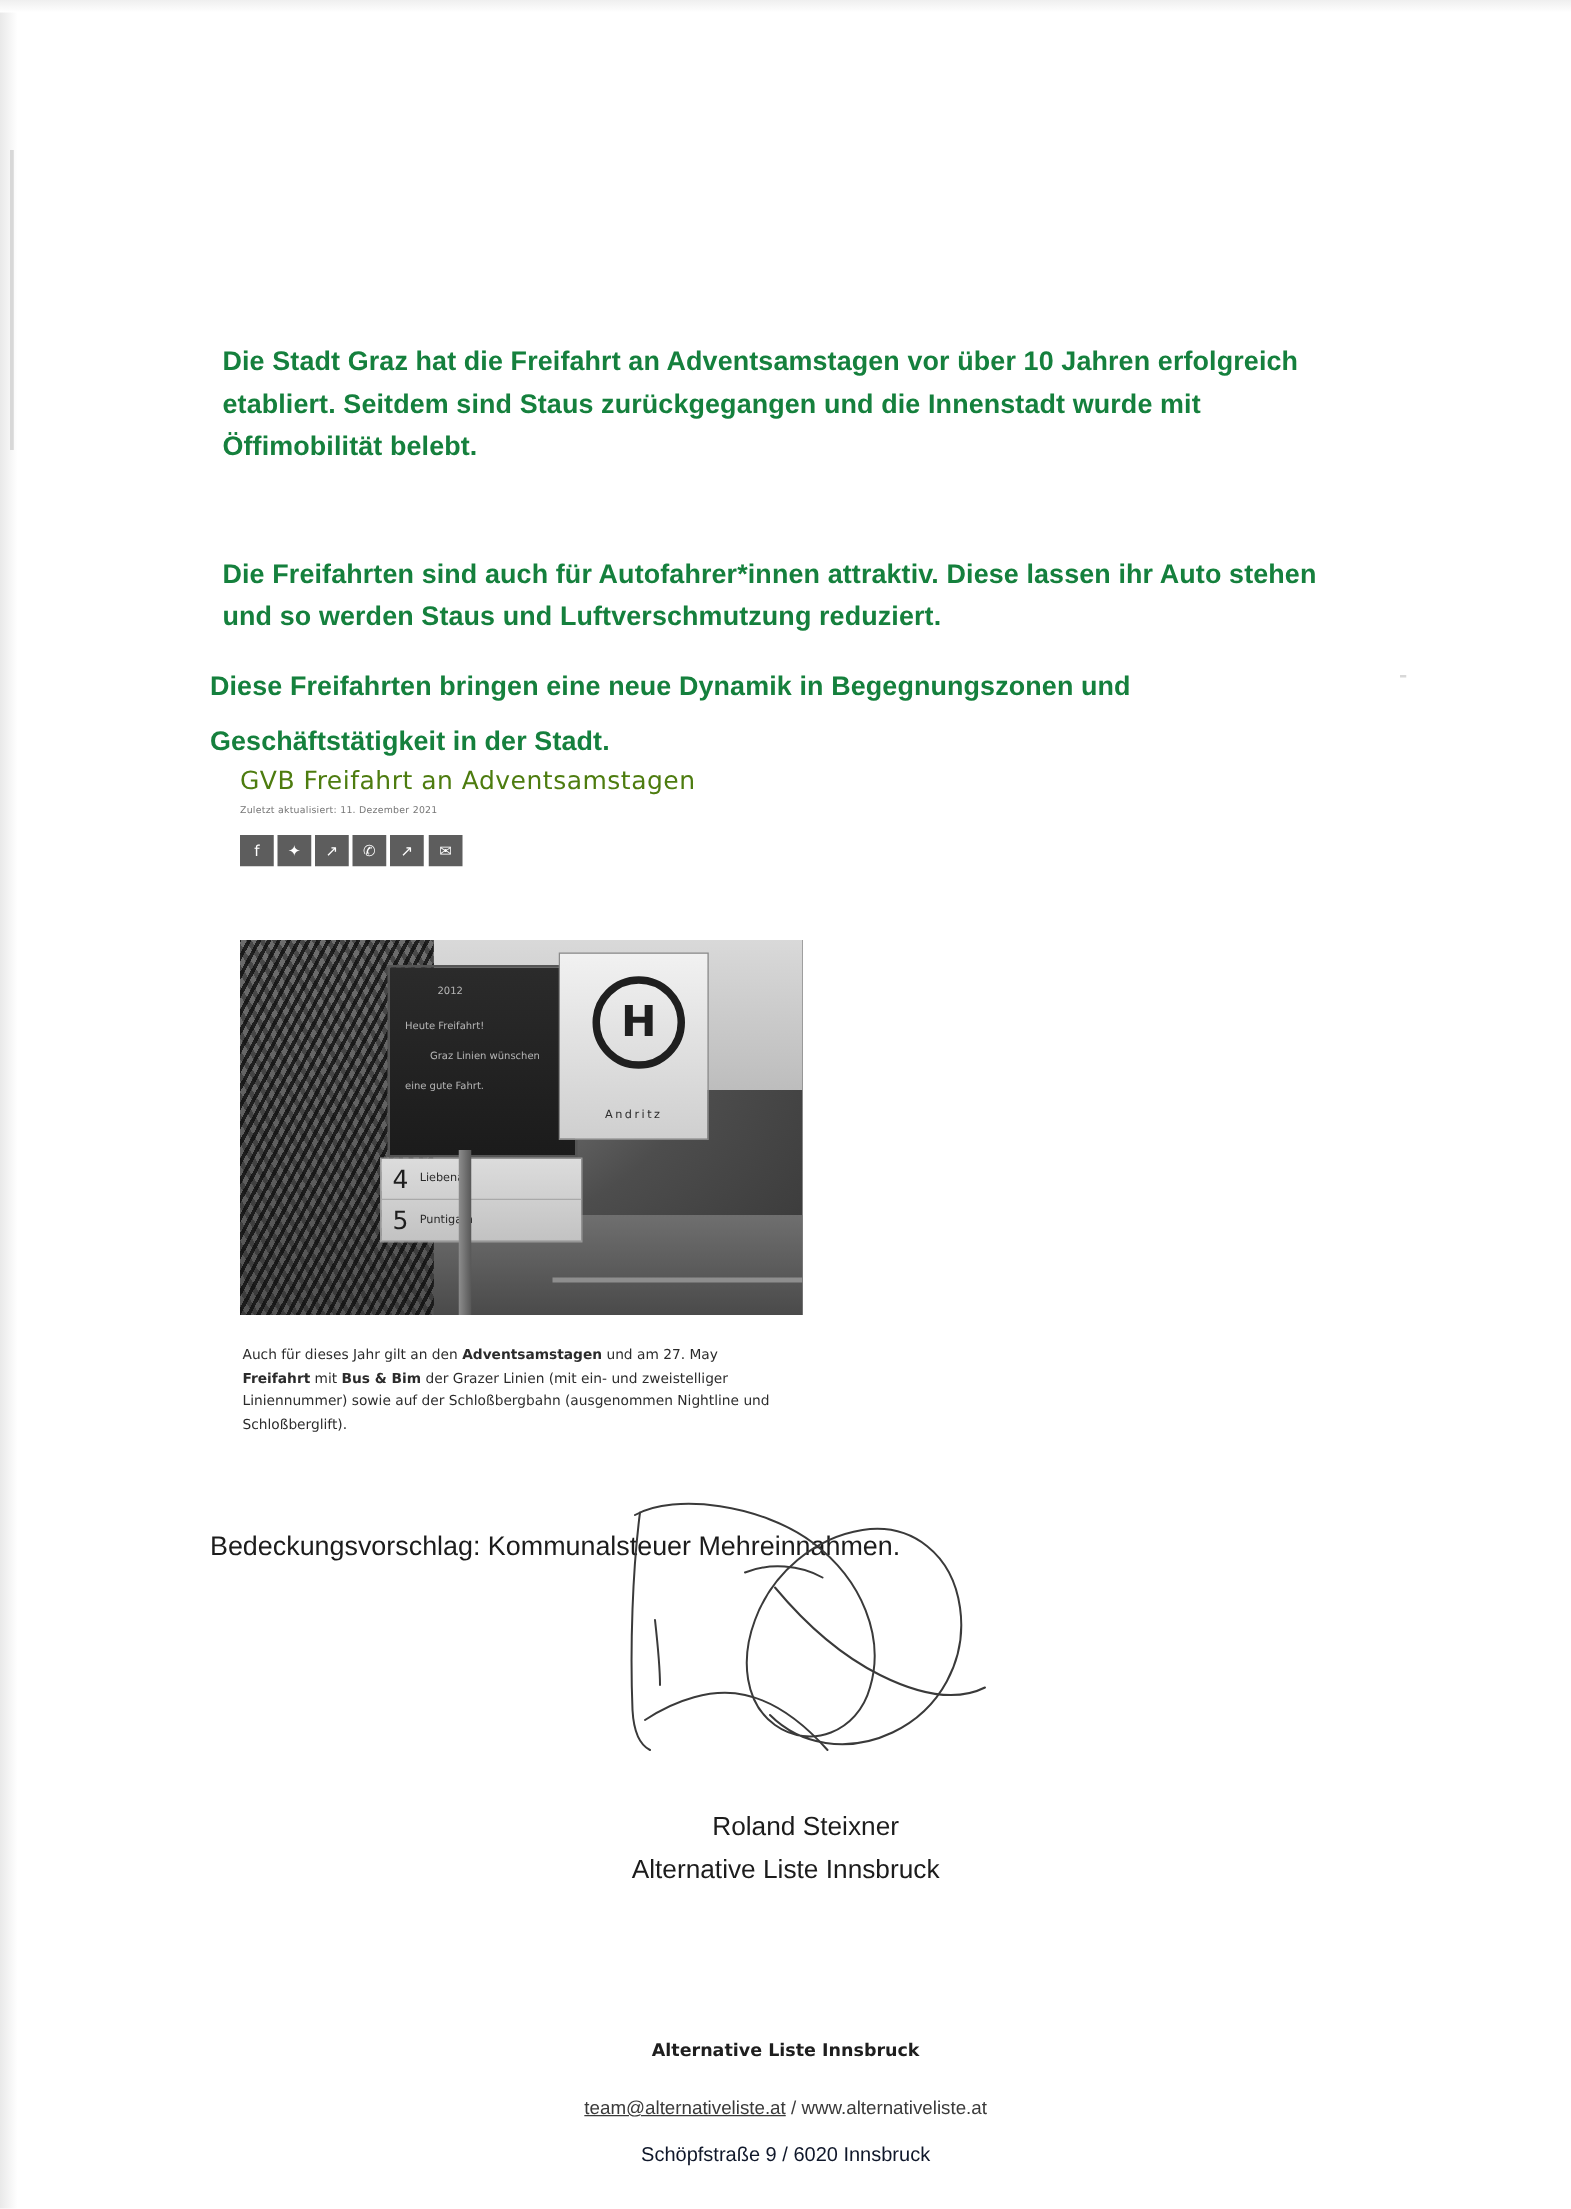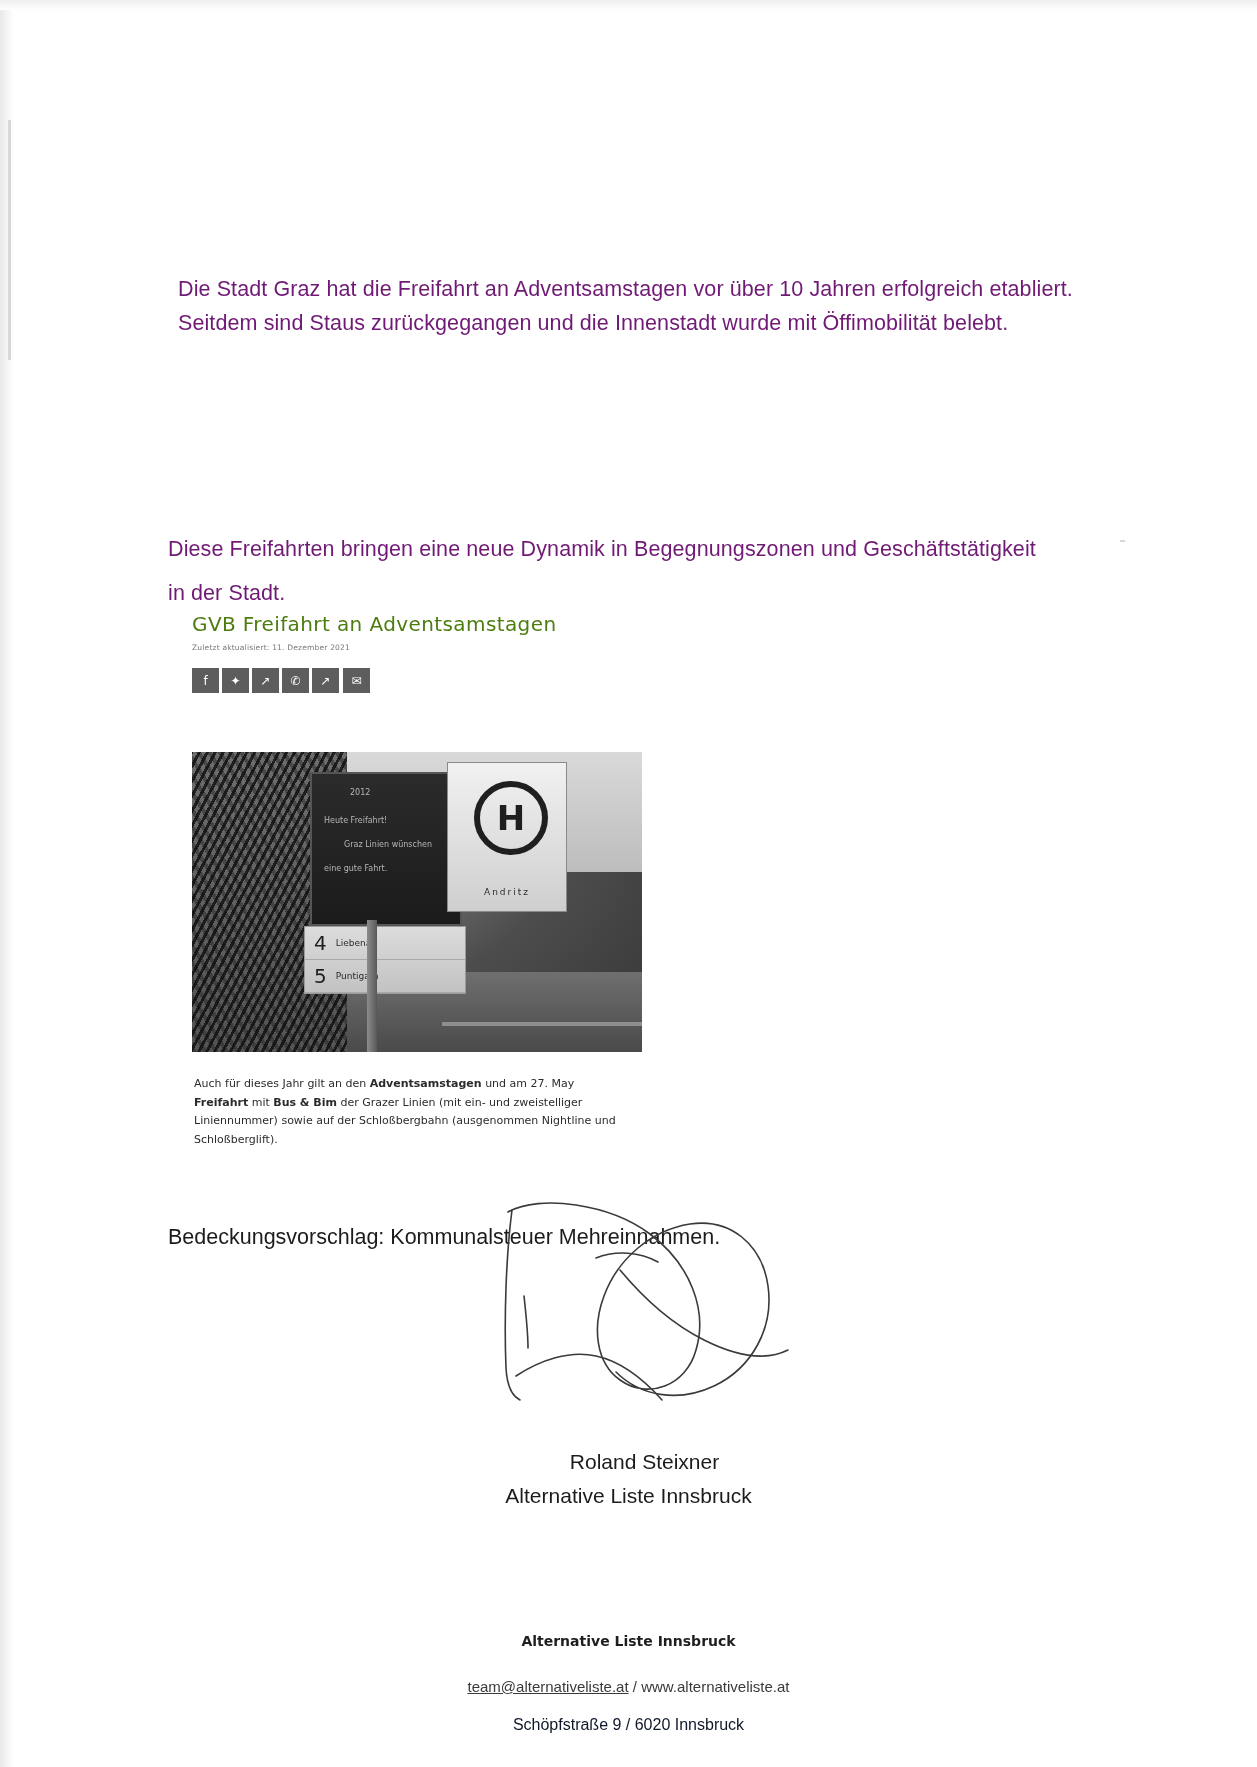--- a/index.html
+++ b/index.html
@@ -44,8 +44,9 @@
     position: absolute;
     font-size: 21.5px;
     line-height: 34px;
-    color: #701a75;
+    color: #15803d;
     letter-spacing: 0.1px;
+    font-weight: bold;
   }
 
   #para1 { left: 178px; top: 250px; width: 900px; }

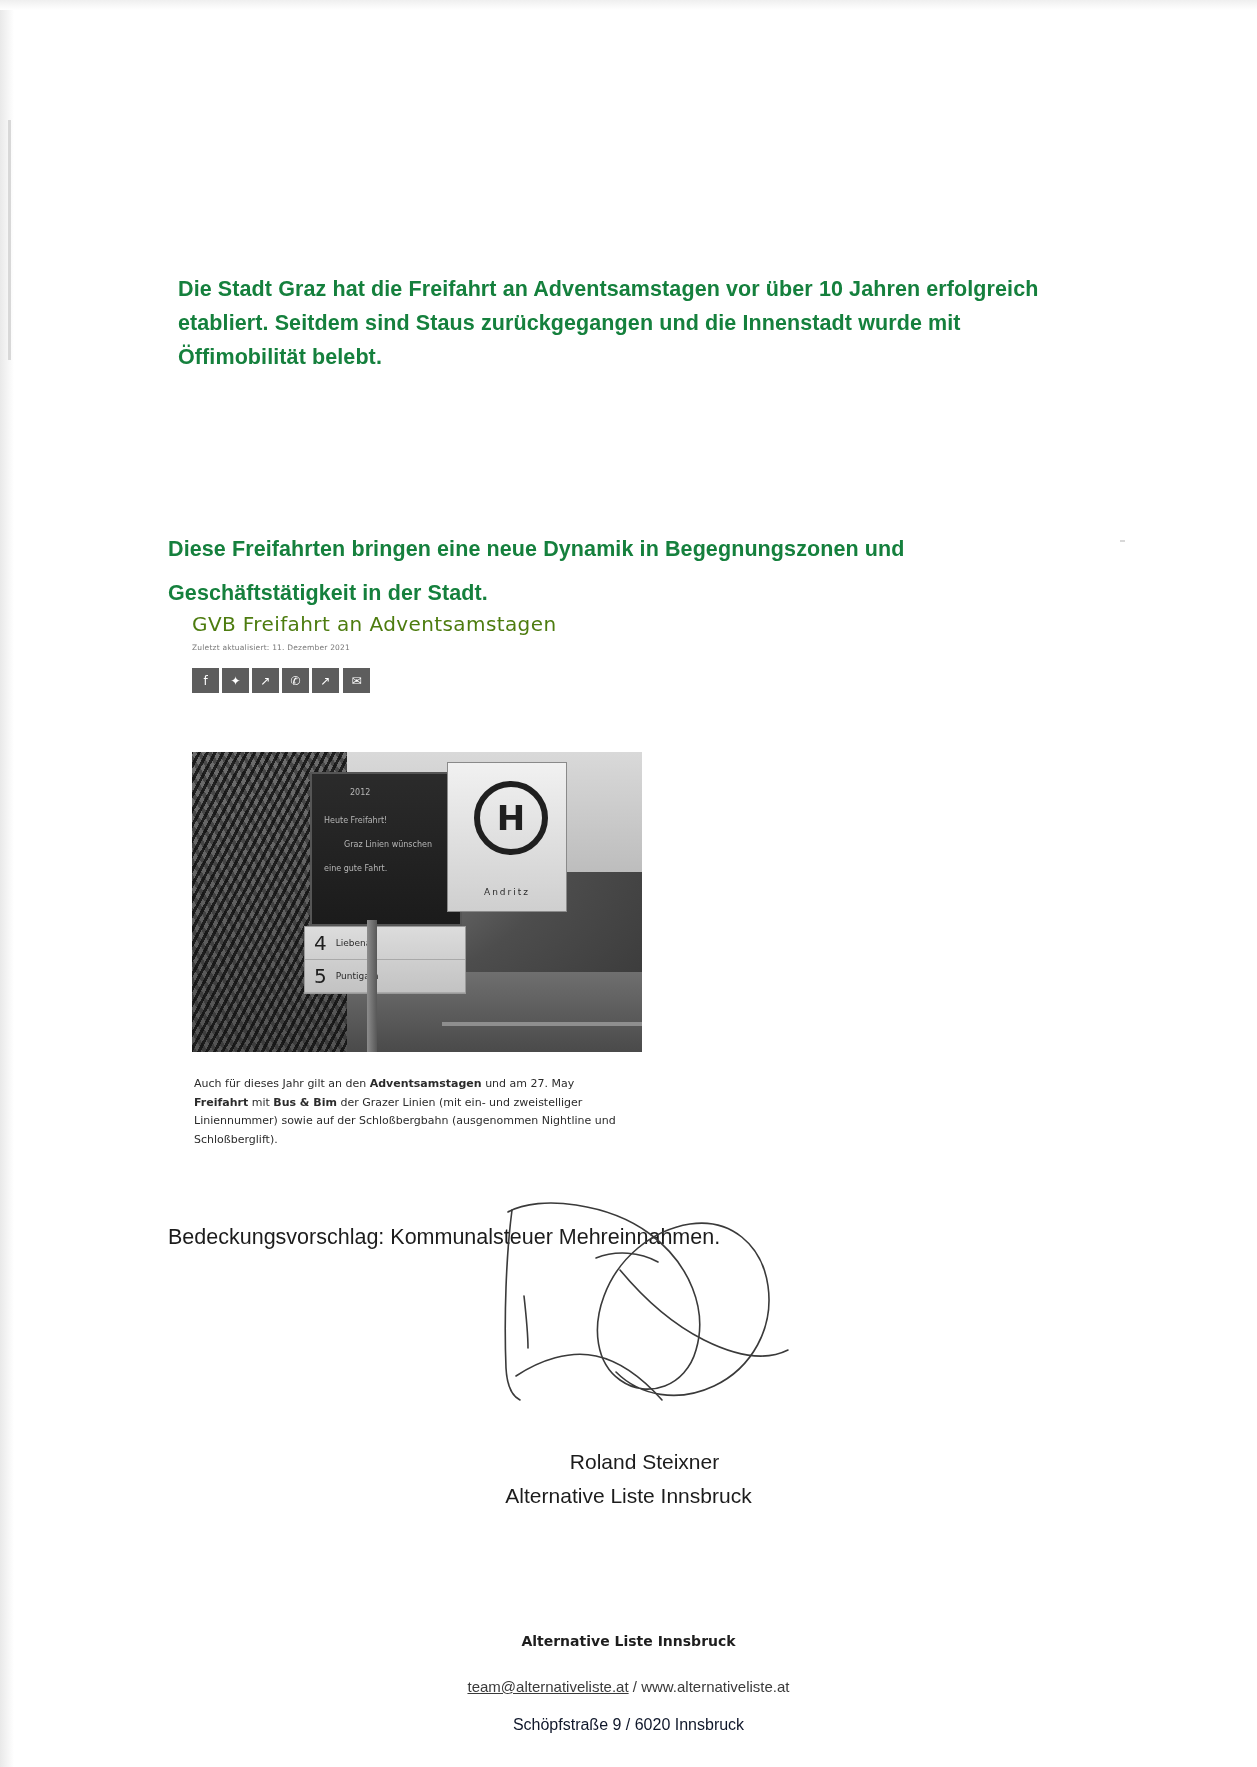--- a/index.html
+++ b/index.html
@@ -301,6 +301,7 @@
 
   <p class="body-text" id="para1">Die Stadt Graz hat die Freifahrt an Adventsamstagen vor über 10 Jahren erfolgreich etabliert. Seitdem sind Staus zurückgegangen und die Innenstadt wurde mit Öffimobilität belebt.</p>
 
+  <p class="body-text" id="para2">Die Freifahrten sind auch für Autofahrer*innen attraktiv. Diese lassen ihr Auto stehen und so werden Staus und Luftverschmutzung reduziert.</p>
 
   <p class="body-text" id="para3">Diese Freifahrten bringen eine neue Dynamik in Begegnungszonen und Geschäftstätigkeit in der Stadt.</p>
 

